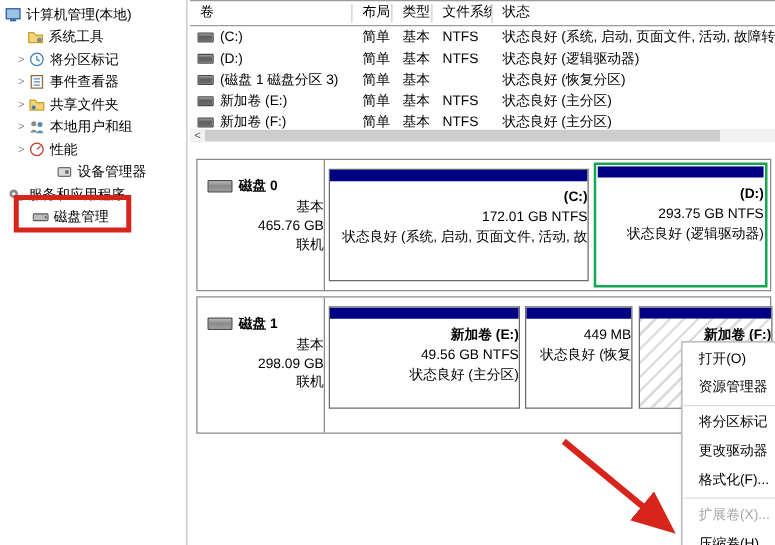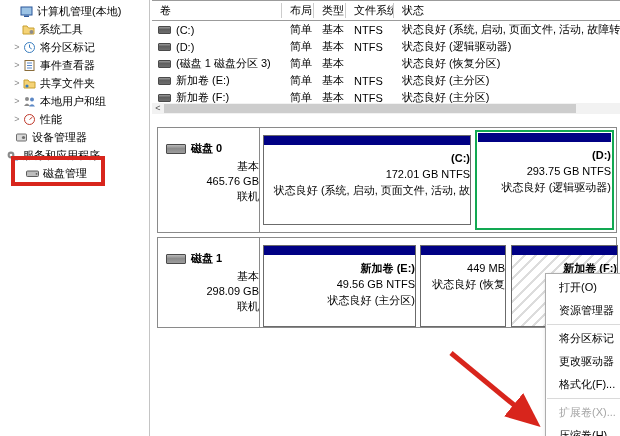--- a/index.html
+++ b/index.html
@@ -15,7 +15,7 @@
   .trow .lbl{margin-left:4px;}
   .chev{color:#8a8a8a;font-size:9px;width:8px;display:inline-block;text-align:center;margin-right:2px;}
   .ticon{width:13px;height:13px;display:inline-block;flex:0 0 13px;}
-  .p-root{padding-left:20px;}
+  .p-root{padding-left:4px;}
   .p-sys{padding-left:22px;}
   .p-child{padding-left:13px;}
   .p-dev{padding-left:15px;}

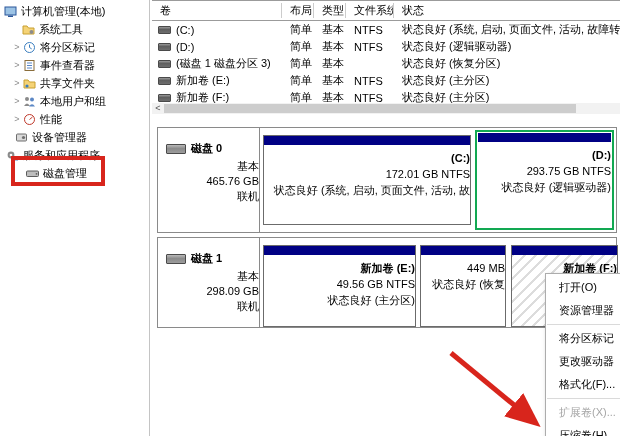--- a/index.html
+++ b/index.html
@@ -18,7 +18,7 @@
   .p-root{padding-left:4px;}
   .p-sys{padding-left:22px;}
   .p-child{padding-left:13px;}
-  .p-dev{padding-left:15px;}
+  .p-dev{padding-left:45px;}
   .p-sto{padding-left:6px;}
   .p-dm{padding-left:26px;}
   .p-svc{padding-left:6px;}

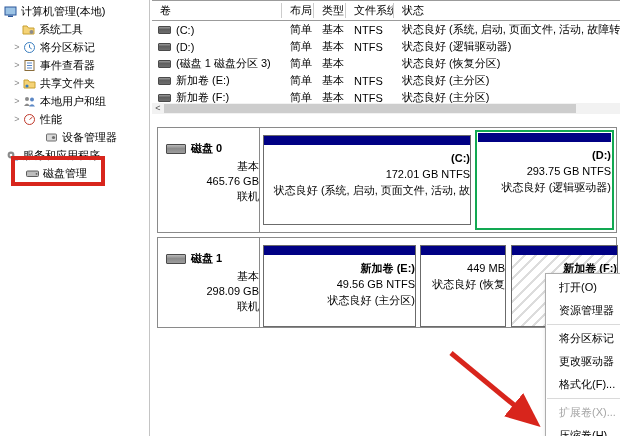--- a/index.html
+++ b/index.html
@@ -42,7 +42,7 @@
   
   .disk-section{position:absolute;left:157px;width:460px;border:1px solid #8a8a8a;background:#fff;box-sizing:border-box;text-align:right;}
   #disk0{top:127px;height:106px;}
-  #disk1{top:237px;height:91px;}
+  #disk1{top:237px;height:110px;}
   .disk-label{position:absolute;left:0;top:0;bottom:0;width:102px;border-right:1px solid #8a8a8a;box-sizing:border-box;padding:13px 0 0 8px;}
   .disk-label .nrow{display:flex;align-items:center;font-weight:bold;margin-bottom:3px;}
   .diskicon{width:20px;height:10px;margin-right:5px;border:1px solid #4a4a4a;border-radius:1px;

